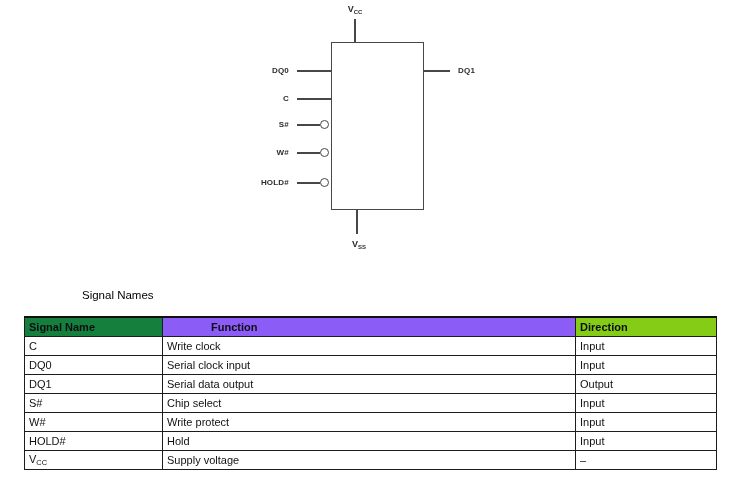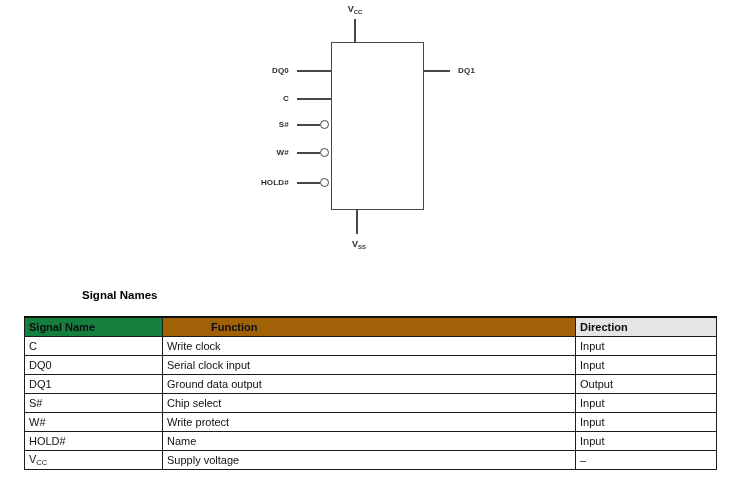--- a/index.html
+++ b/index.html
@@ -24,7 +24,7 @@
 
   
   .table-title { position: absolute; left: 82px; top: 289px; font-size: 11.5px;
-    font-weight: 700; color: #000000; }
+    font-weight: 400; color: #000000; }
   #signal-table { position: absolute; left: 24px; top: 316px; width: 692px;
     border-collapse: collapse; table-layout: fixed; font-size: 11px; color: #111111; }
   #signal-table col.c1 { width: 138px; }

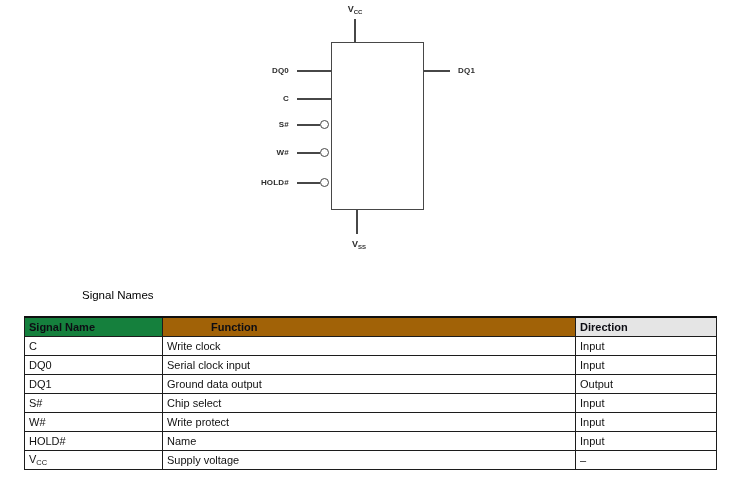--- a/index.html
+++ b/index.html
@@ -83,7 +83,7 @@
     <thead>
       <tr>
         <th style="background: #15803d;">Signal Name</th>
-        <th style="background: #a16207; padding-left: 48px;">Function</th>
+        <th style="background: #8b5cf6; padding-left: 48px;">Function</th>
         <th style="background: #e5e5e5;">Direction</th>
       </tr>
     </thead>

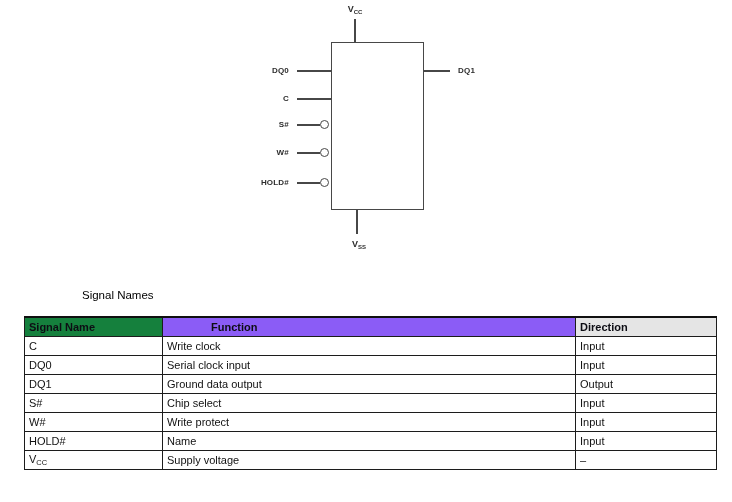--- a/index.html
+++ b/index.html
@@ -84,7 +84,7 @@
       <tr>
         <th style="background: #15803d;">Signal Name</th>
         <th style="background: #8b5cf6; padding-left: 48px;">Function</th>
-        <th style="background: #e5e5e5;">Direction</th>
+        <th style="background: #84cc16;">Direction</th>
       </tr>
     </thead>
     <tbody>

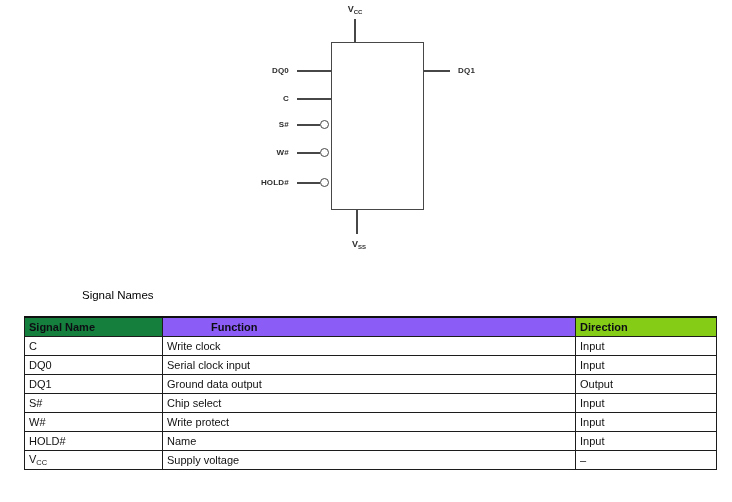--- a/index.html
+++ b/index.html
@@ -100,7 +100,7 @@
         </tr>
         <tr>
           <td>DQ1</td>
-          <td>Ground data output</td>
+          <td>Serial data output</td>
           <td>Output</td>
         </tr>
         <tr>

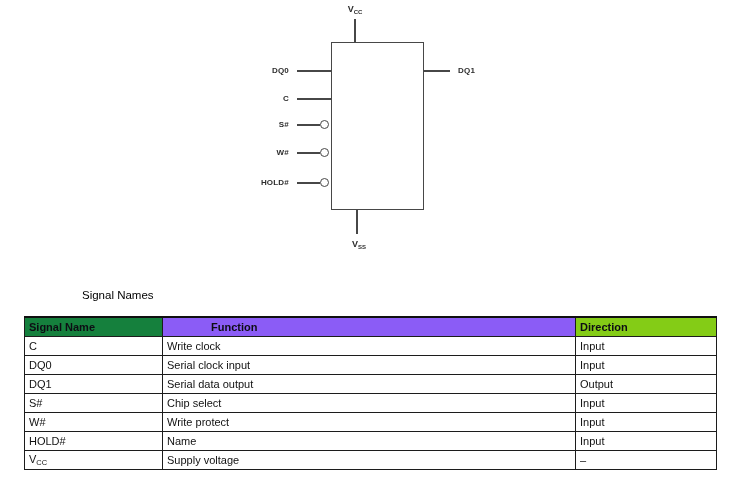--- a/index.html
+++ b/index.html
@@ -115,7 +115,7 @@
         </tr>
         <tr>
           <td>HOLD#</td>
-          <td>Name</td>
+          <td>Hold</td>
           <td>Input</td>
         </tr>
         <tr>

